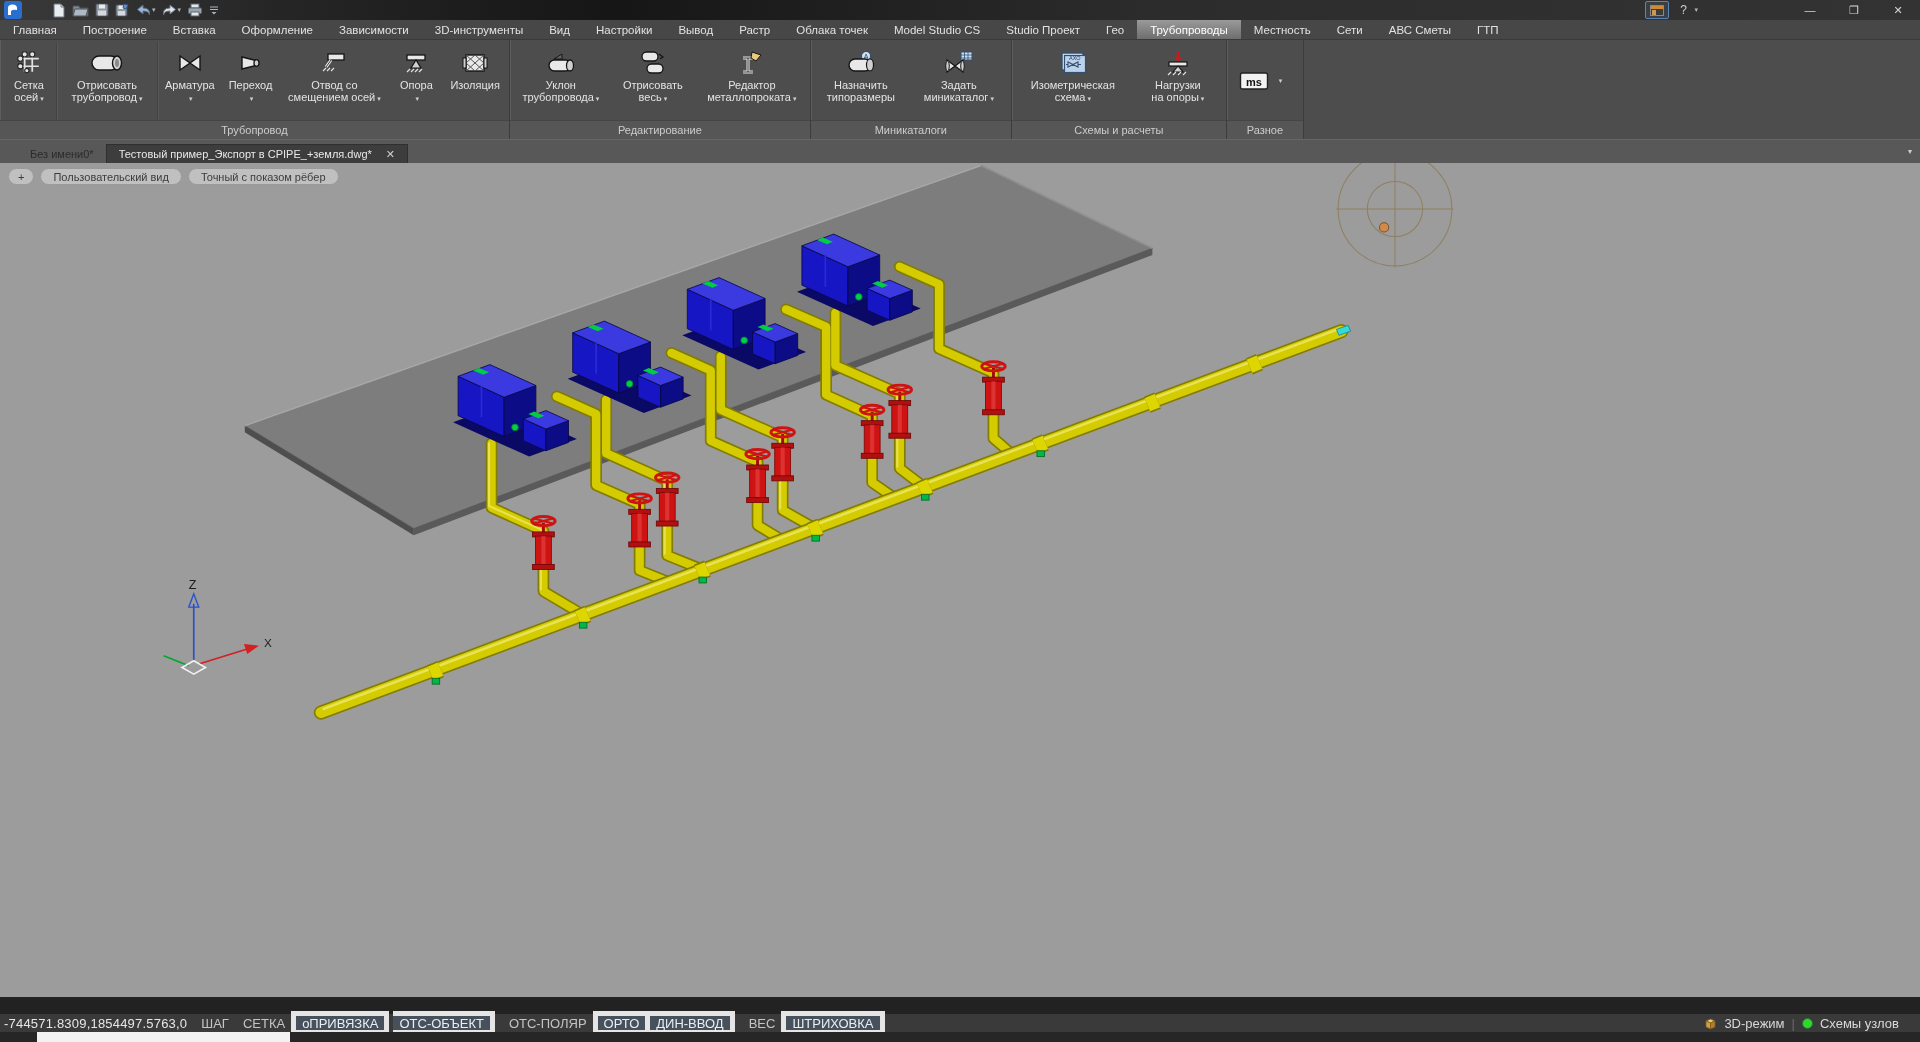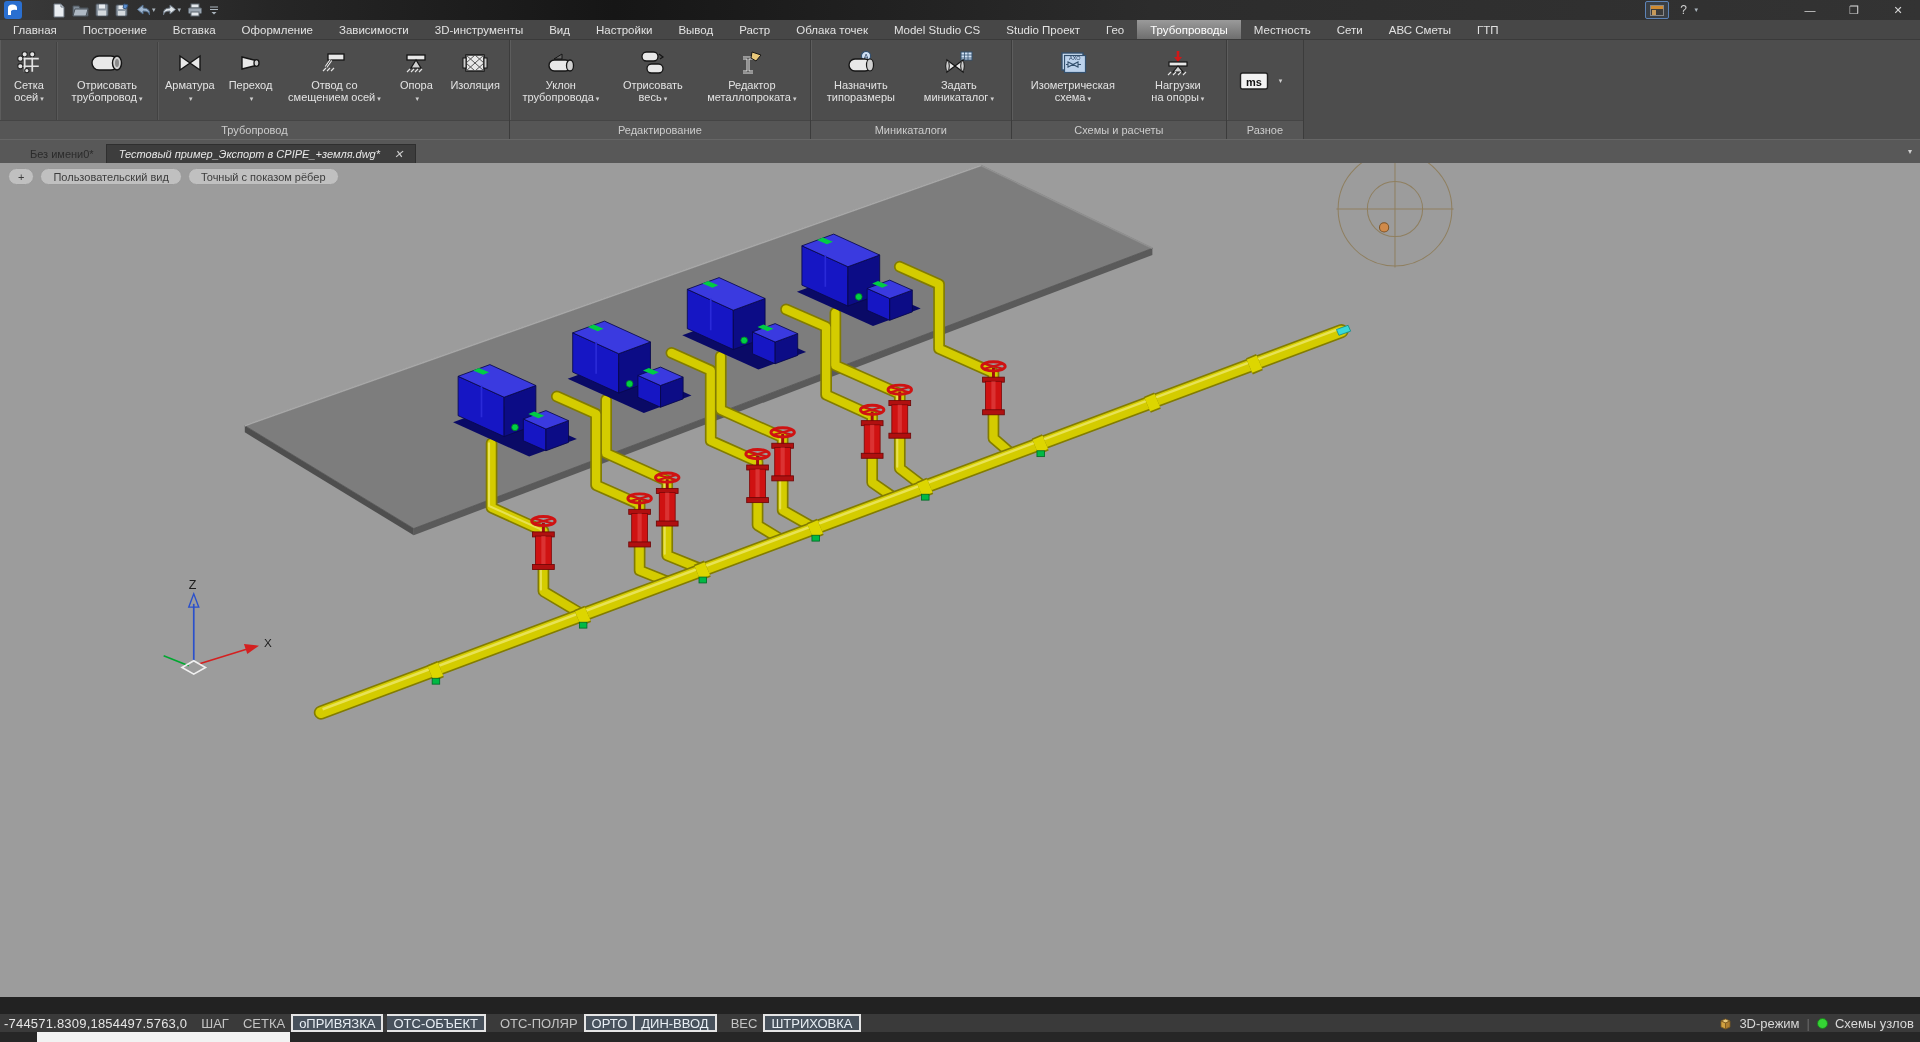--- a/index.html
+++ b/index.html
@@ -44,7 +44,7 @@
     display:flex;align-items:flex-end;border-top:1px solid #666;box-sizing:border-box;}
   .dtab{height:18px;display:flex;align-items:center;font-size:11px;padding:0 12px;white-space:nowrap;}
   .dtab.inactive{color:#2b2b2b;margin-left:18px;}
-  .dtab.active{background:#3d3d3d;color:#e8e8e8;border:1px solid #2f2f2f;border-bottom:none;font-style:italic;}
+  .dtab.active{background:#3d3d3d;color:#e8e8e8;border:1px solid #2f2f2f;border-bottom:none;}
   .dtab .closex{margin-left:14px;color:#cfcfcf;font-size:11px;}
   .strip-dd{margin-left:auto;margin-right:8px;color:#d0d0d0;font-size:8px;align-self:center;}
   

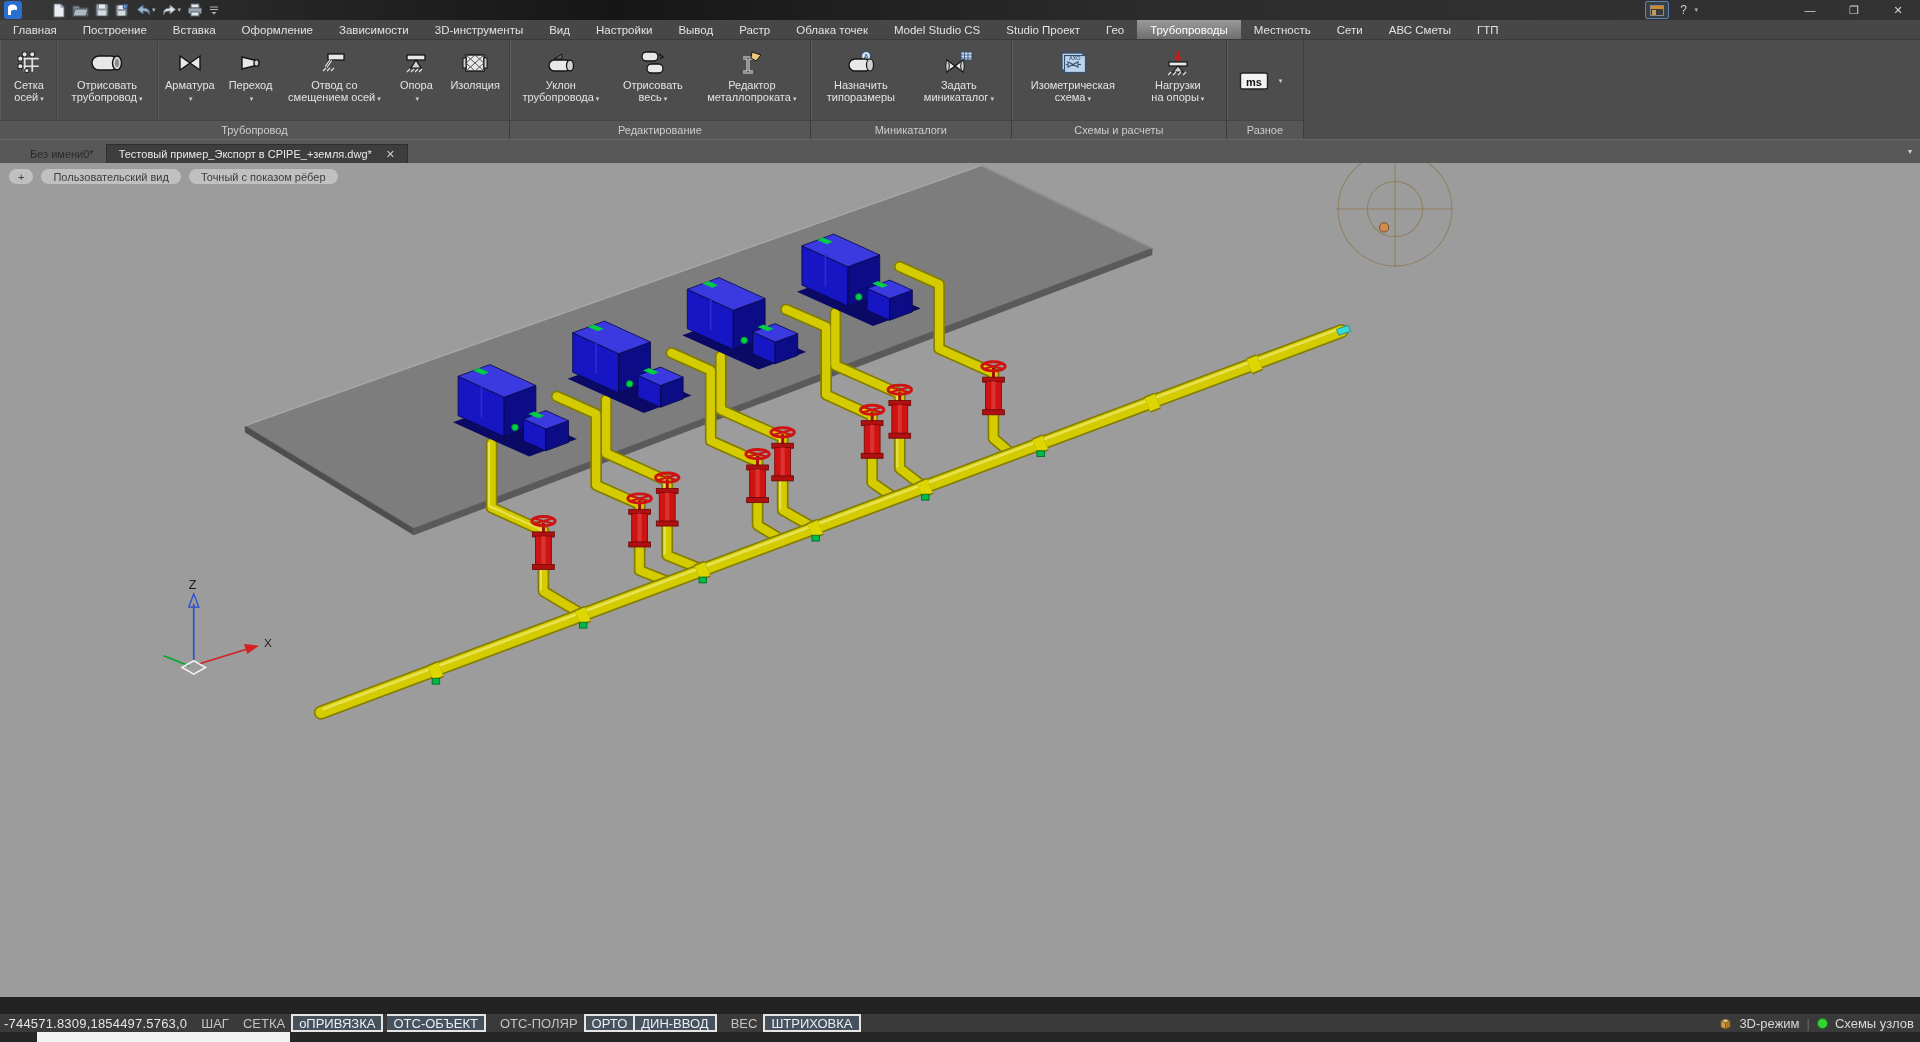--- a/index.html
+++ b/index.html
@@ -66,7 +66,7 @@
     display:flex;align-items:center;font-size:13px;color:#c9c9c9;justify-content:center;}
   .coords{margin-left:4px;color:#e6e6e6;letter-spacing:.2px;}
   .stgl{margin-left:14px;white-space:nowrap;color:#c4c4c4;}
-  .stgl.on{border:2px solid #e5e5e5;background:#47515c;color:#e8eef4;padding:0 6px;margin-left:6px;
+  .stgl.on{border:5px solid #e5e5e5;background:#47515c;color:#e8eef4;padding:0 6px;margin-left:6px;
     height:14px;display:inline-flex;align-items:center;}
   .sright{margin-left:auto;display:flex;align-items:center;gap:7px;margin-right:6px;color:#d8d8d8;}
   .sep{color:#6a6a6a;}

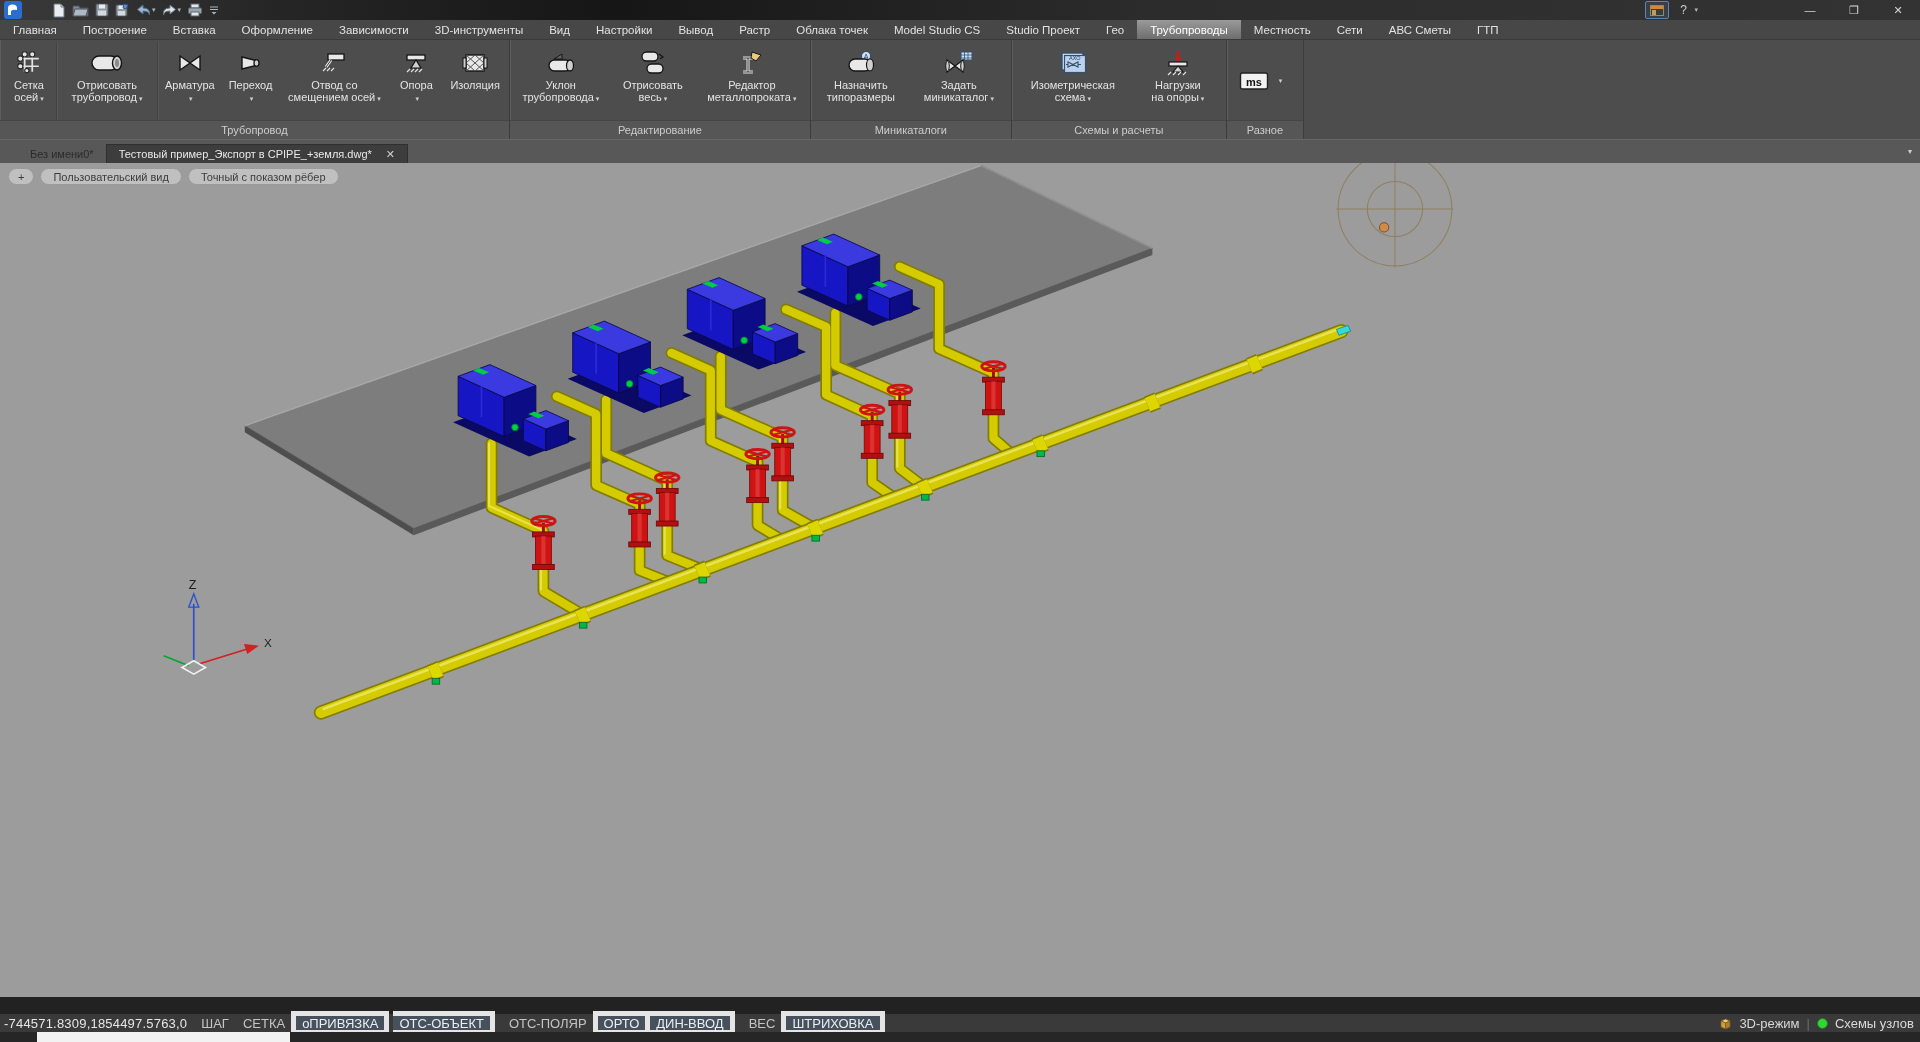--- a/index.html
+++ b/index.html
@@ -68,7 +68,7 @@
   .stgl{margin-left:14px;white-space:nowrap;color:#c4c4c4;}
   .stgl.on{border:5px solid #e5e5e5;background:#47515c;color:#e8eef4;padding:0 6px;margin-left:6px;
     height:14px;display:inline-flex;align-items:center;}
-  .sright{margin-left:auto;display:flex;align-items:center;gap:7px;margin-right:6px;color:#d8d8d8;}
+  .sright{margin-left:auto;display:flex;align-items:center;gap:7px;margin-right:21px;color:#d8d8d8;}
   .sep{color:#6a6a6a;}
   .gdot{width:9px;height:9px;border-radius:50%;background:#35d435;border:1px solid #1d7a1d;display:inline-block;}
   .bottomstrip{position:absolute;top:1032px;left:0;width:100%;height:10px;background:#262626;}

